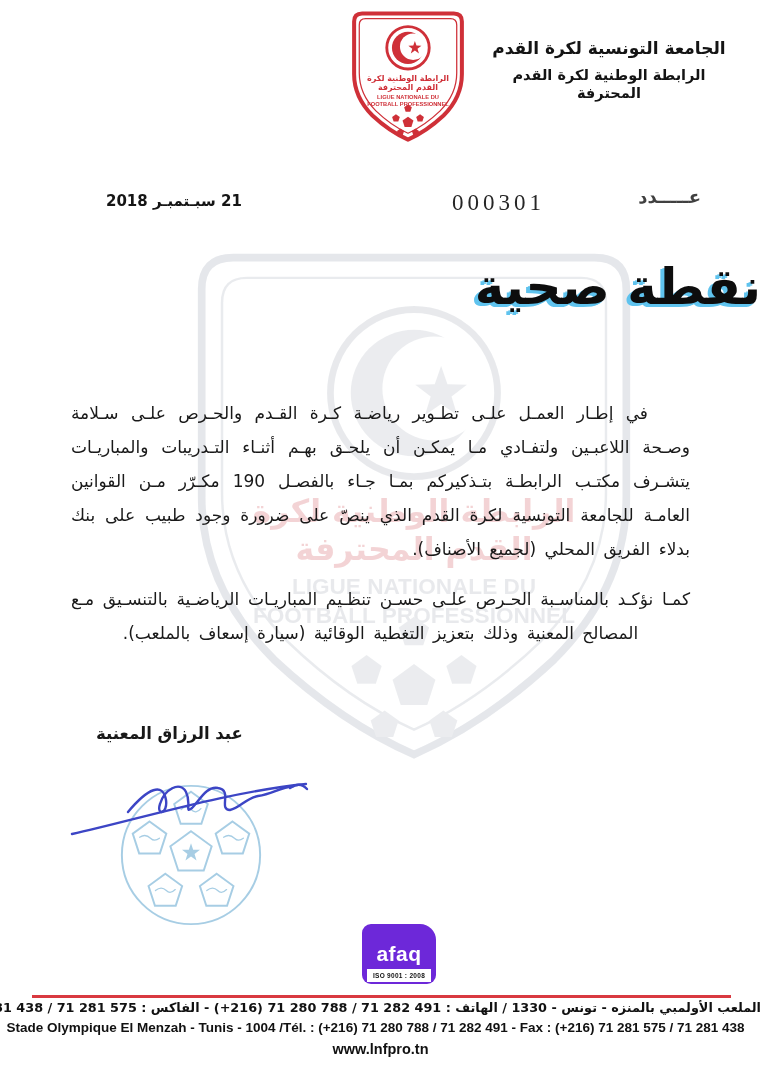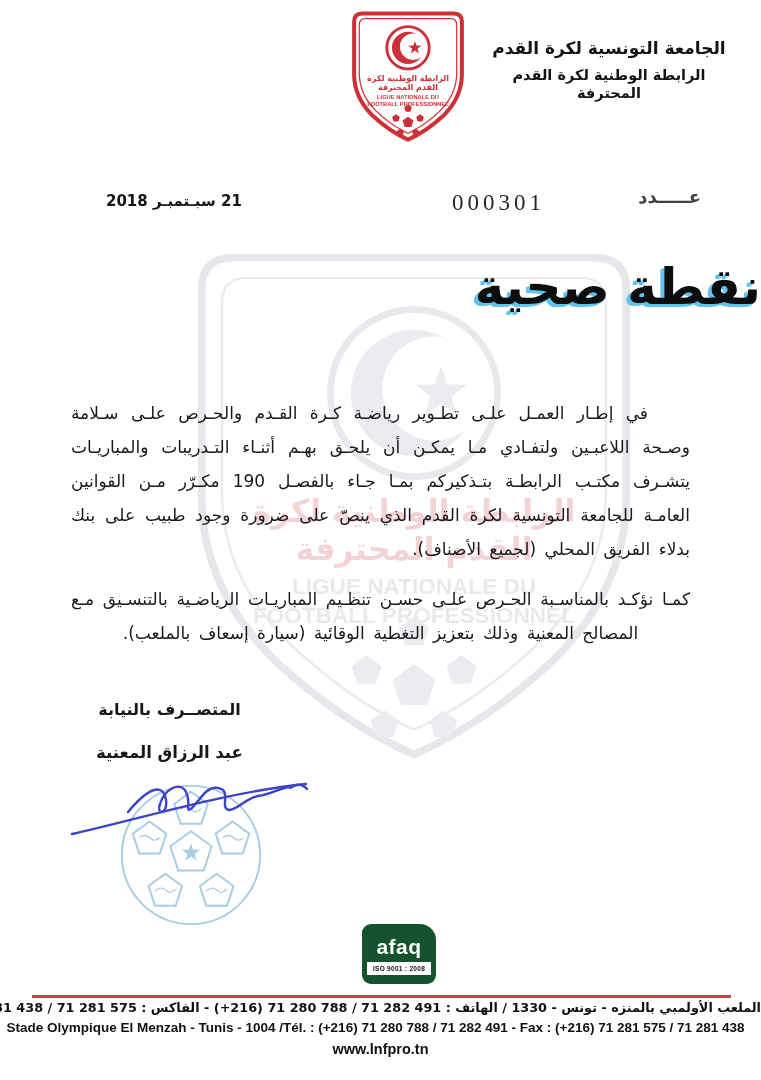--- a/index.html
+++ b/index.html
@@ -163,7 +163,6 @@
   </div>
 
   <div class="sig-block">
-    <div class="sig-role">المتصــرف بالنيابة</div>
     <div class="sig-name">عبد الرزاق المعنية</div>
   </div>
 

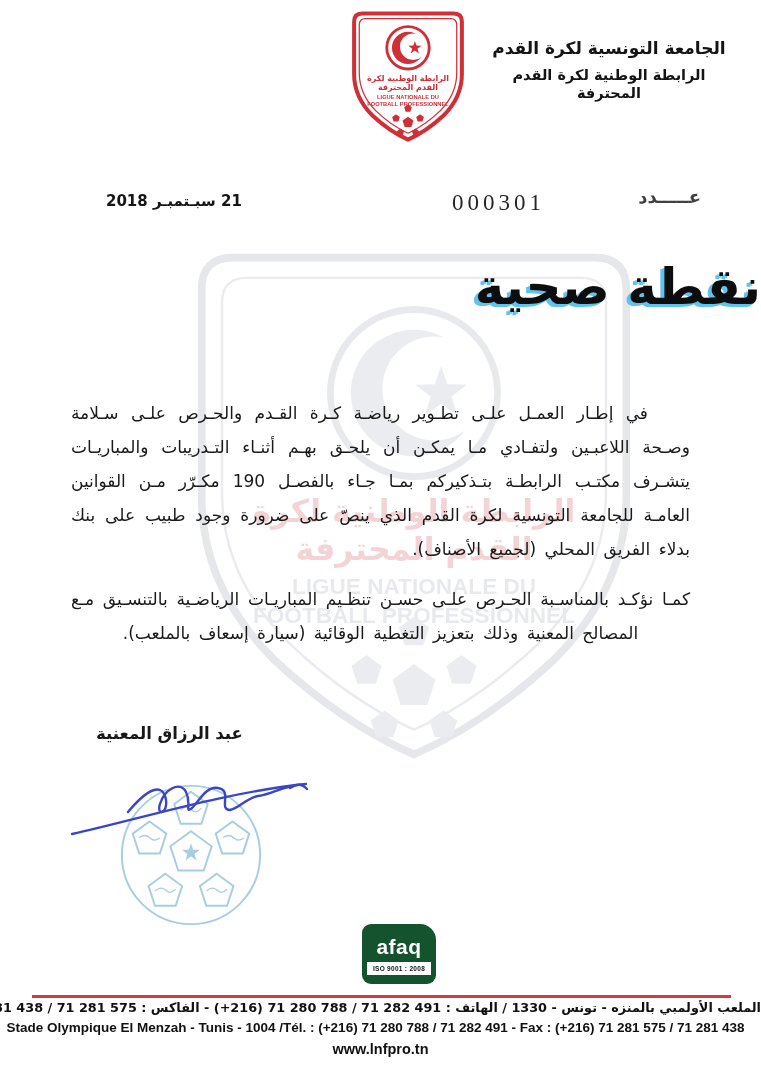--- a/index.html
+++ b/index.html
@@ -68,8 +68,8 @@
   
   .afaq{
     position:absolute;left:362px;top:924px;width:74px;height:60px;
-    background:#14532d;border-radius:9px 16px 9px 9px;
-    text-align:center;box-sizing:border-box;padding-top:11px;
+    background:#6d28d9;border-radius:9px 16px 9px 9px;
+    text-align:center;box-sizing:border-box;padding-top:18px;
   }
   .afaq .name{
     color:#fff;font-family:"Liberation Sans",sans-serif;font-weight:bold;

